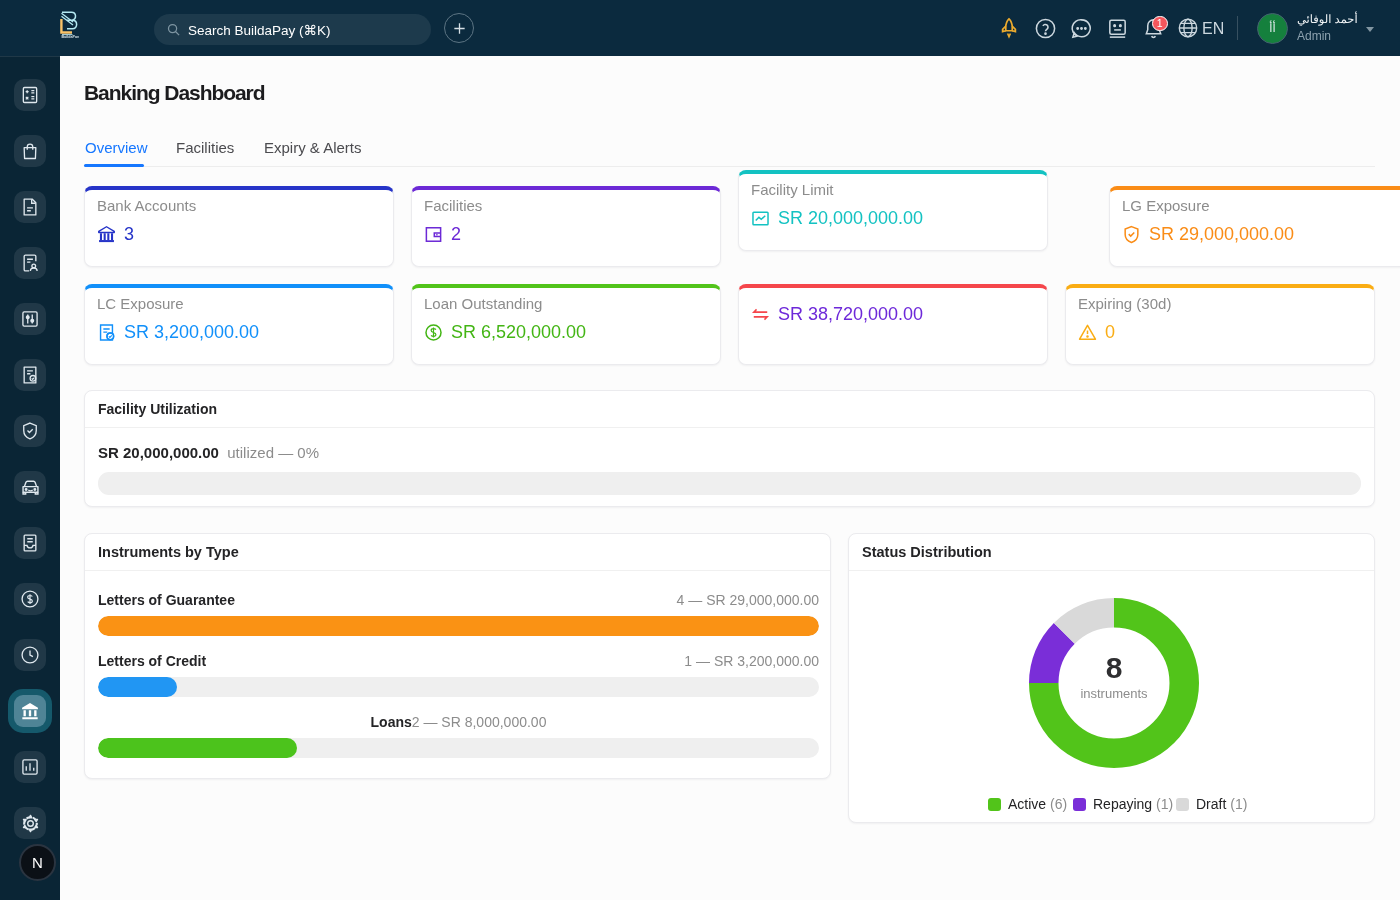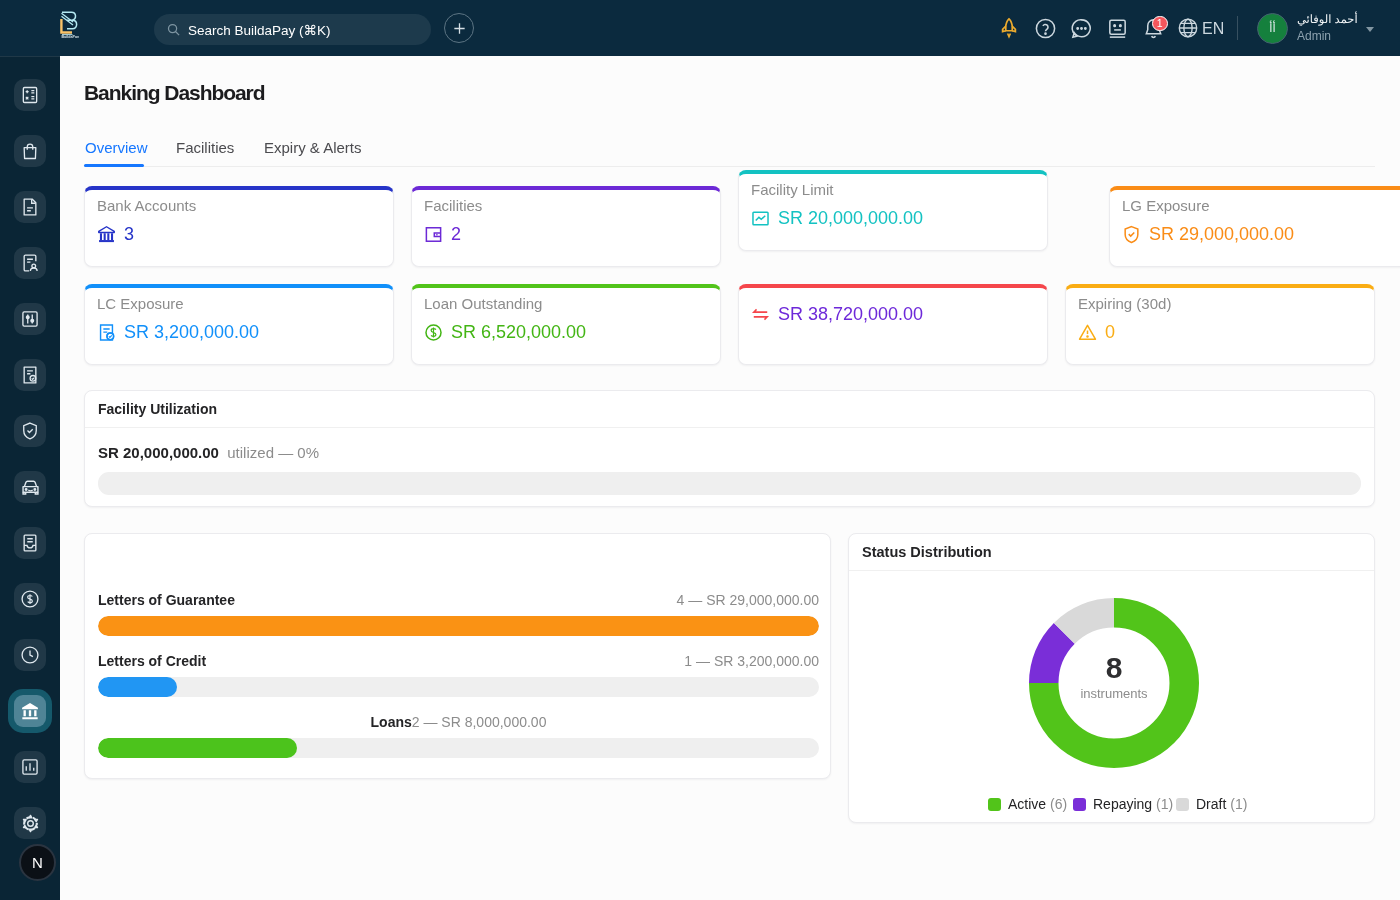--- a/index.html
+++ b/index.html
@@ -344,6 +344,7 @@
 </div>
 
 <div class="card hcard" style="left:84px;top:533px;width:747px;height:246px">
+  <div class="hd">Instruments by Type</div>
   <div class="abs" style="left:13px;top:58px;width:721px">
     <div style="display:flex;justify-content:space-between;align-items:flex-start">
       <span class="irow-label">Letters of Guarantee</span>

